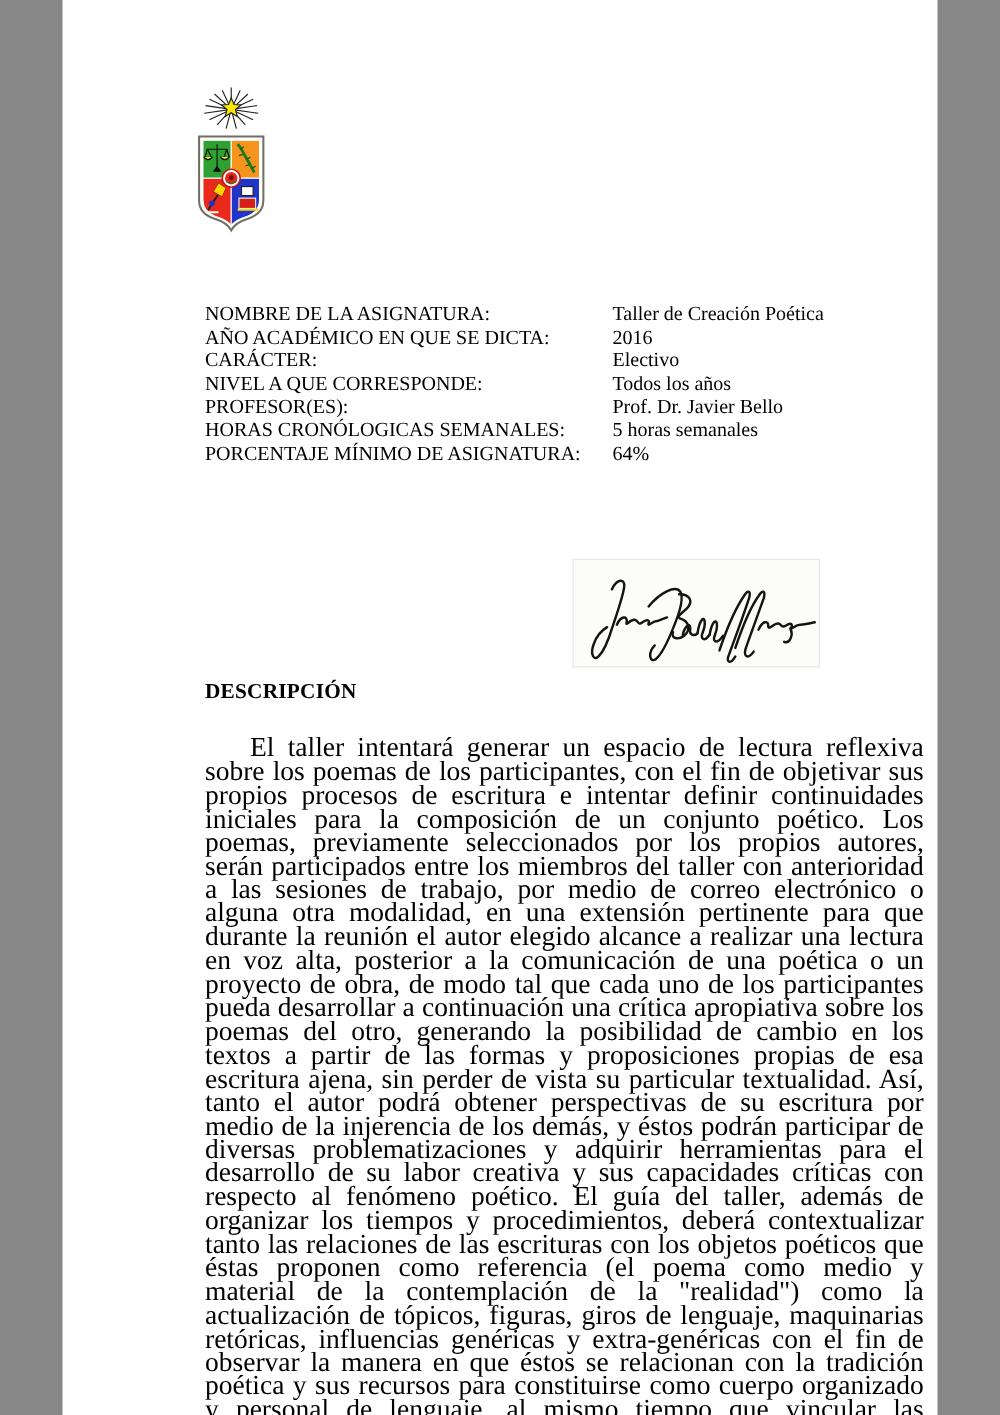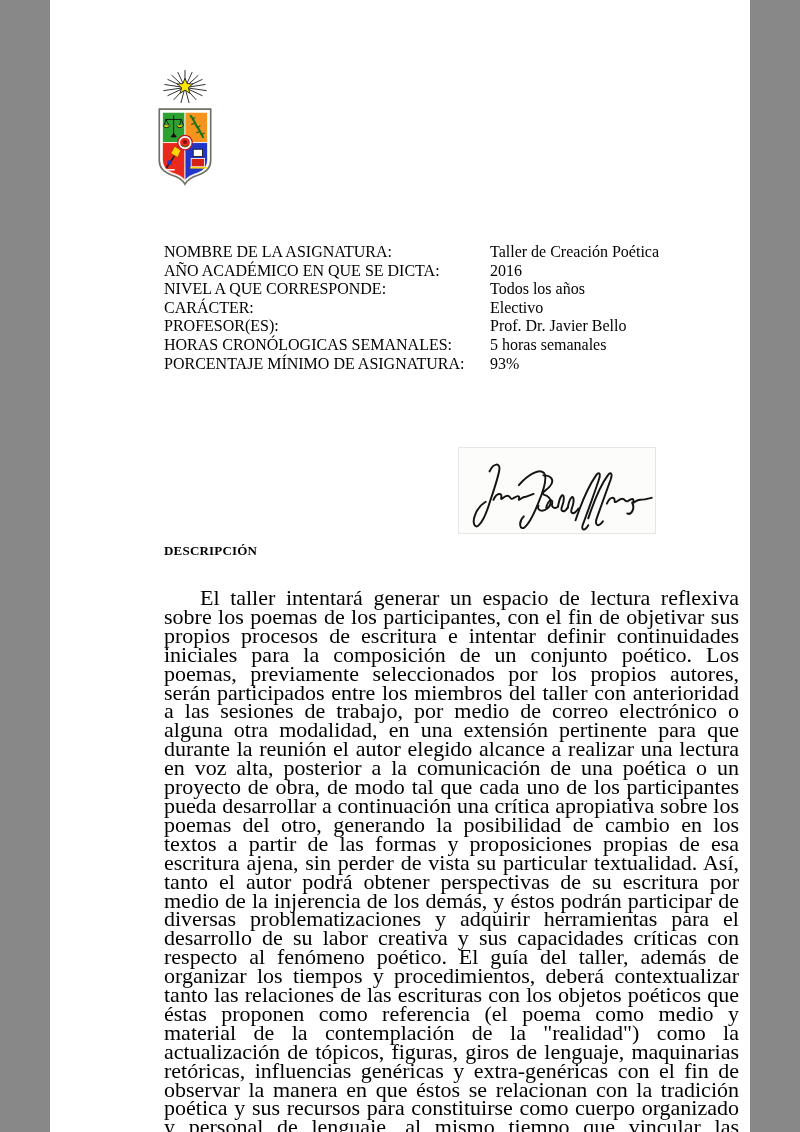--- a/index.html
+++ b/index.html
@@ -148,12 +148,12 @@
       <span class="meta-value">2016</span>
     </div>
     <div class="meta-row">
+      <span class="meta-label">CARÁCTER:</span>
+      <span class="meta-value">Electivo</span>
+    </div>
+    <div class="meta-row">
       <span class="meta-label">NIVEL A QUE CORRESPONDE:</span>
       <span class="meta-value">Todos los años</span>
-    </div>
-    <div class="meta-row">
-      <span class="meta-label">CARÁCTER:</span>
-      <span class="meta-value">Electivo</span>
     </div>
     <div class="meta-row">
       <span class="meta-label">PROFESOR(ES):</span>

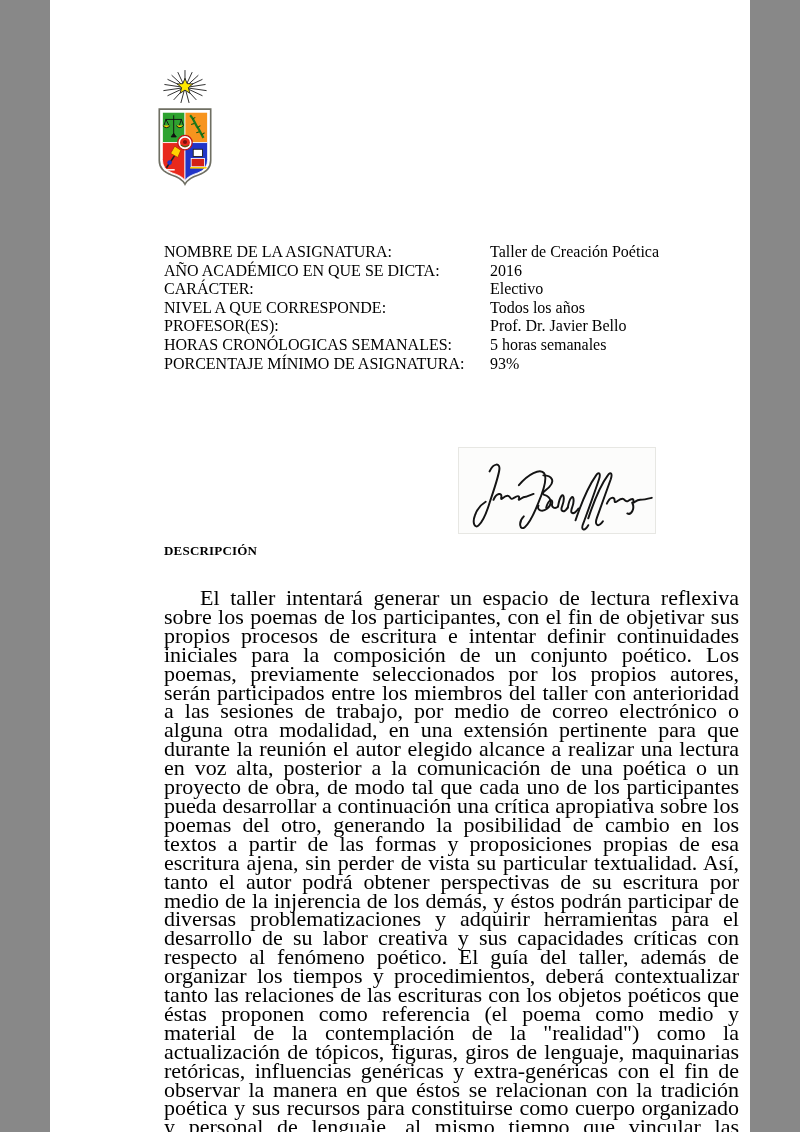--- a/index.html
+++ b/index.html
@@ -165,7 +165,7 @@
     </div>
     <div class="meta-row">
       <span class="meta-label">PORCENTAJE MÍNIMO DE ASIGNATURA:</span>
-      <span class="meta-value">93%</span>
+      <span class="meta-value">64%</span>
     </div>
   </div>
 

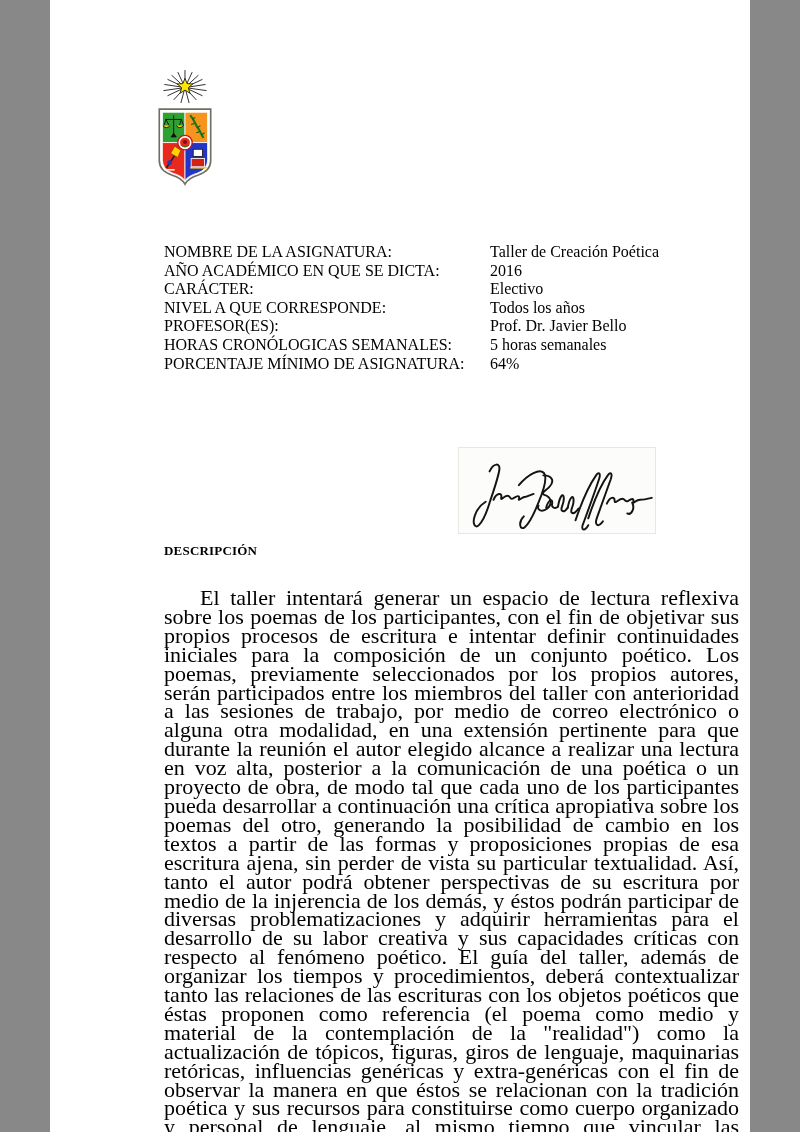--- a/index.html
+++ b/index.html
@@ -46,7 +46,7 @@
     position: absolute;
     left: 114px;
     top: 543px;
-    font-size: 13px;
+    font-size: 17px;
     font-weight: bold;
     letter-spacing: 0.2px;
   }

